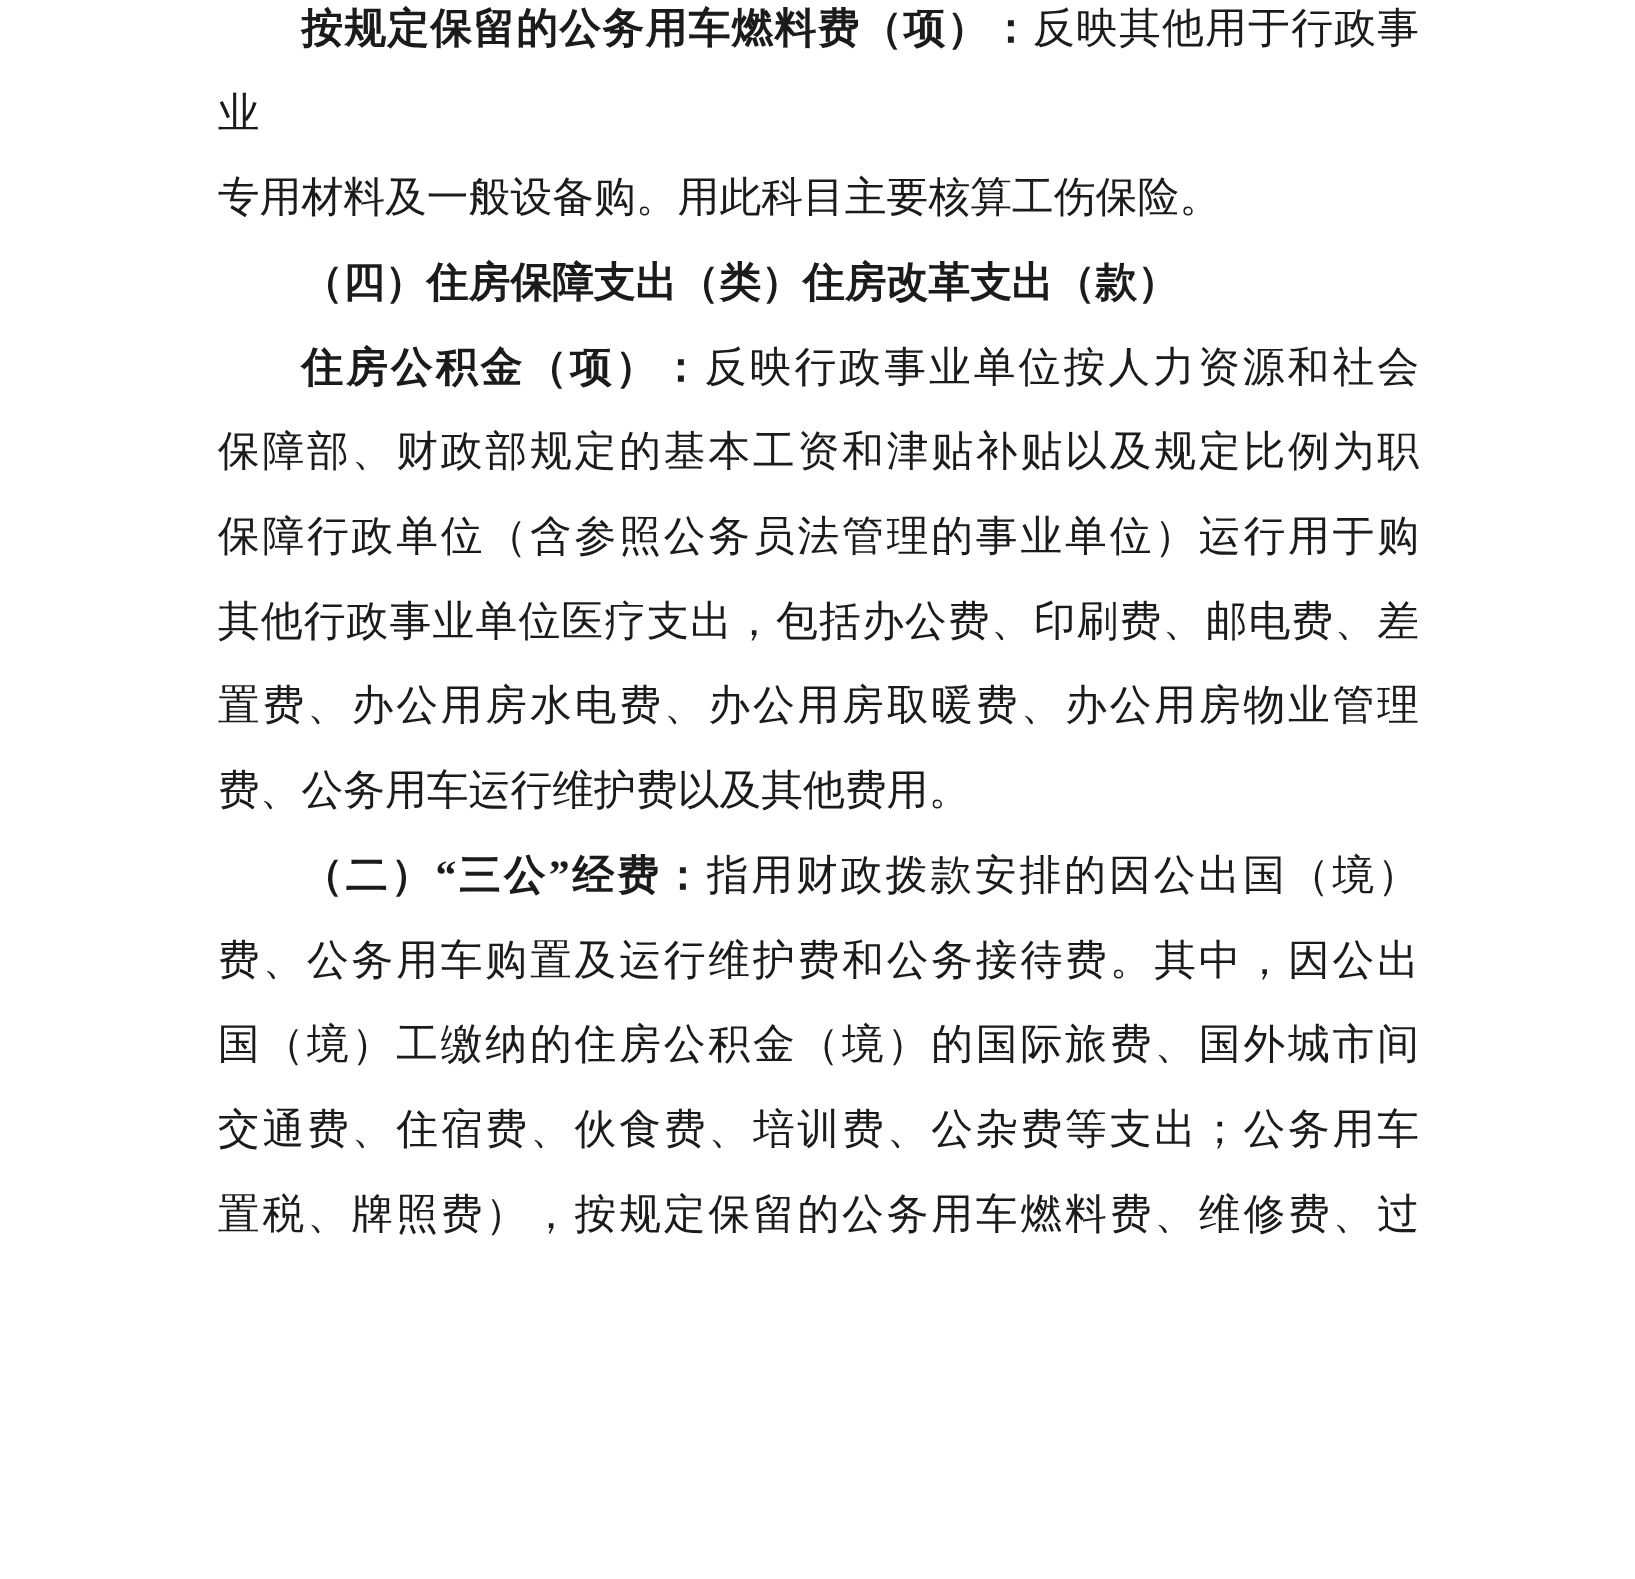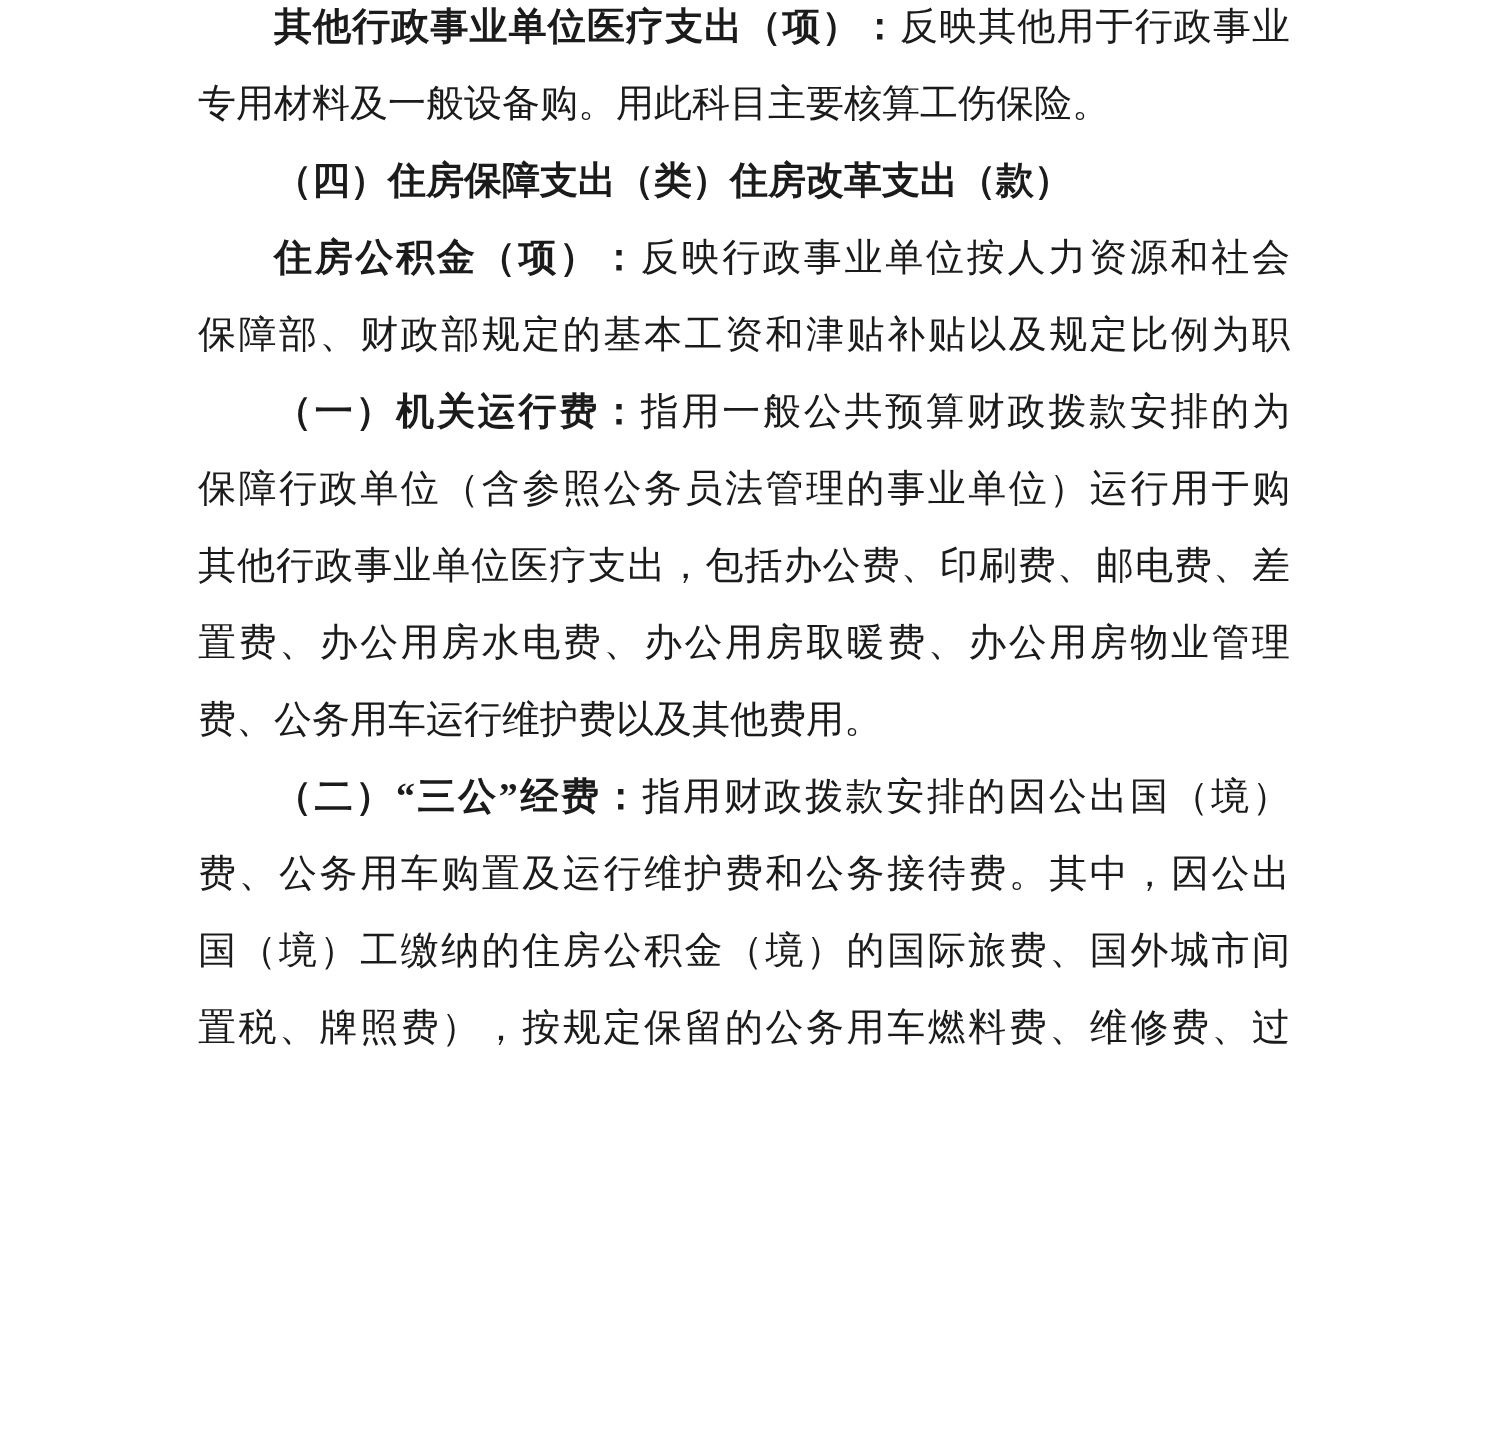--- a/index.html
+++ b/index.html
@@ -38,7 +38,7 @@
 <div class="page">
   <div class="text-block">
 
-    <div class="line ind j"><span class="b">其他行政事业单位医疗支出（项）：</span><span>反映其他用于行政事业</span></div>
+    <div class="line ind j"><span class="b">按规定保留的公务用车燃料费（项）：</span><span>反映其他用于行政事业</span></div>
 
     <div class="line"><span class="b"></span><span>专用材料及一般设备购。用此科目主要核算工伤保险。</span></div>
 

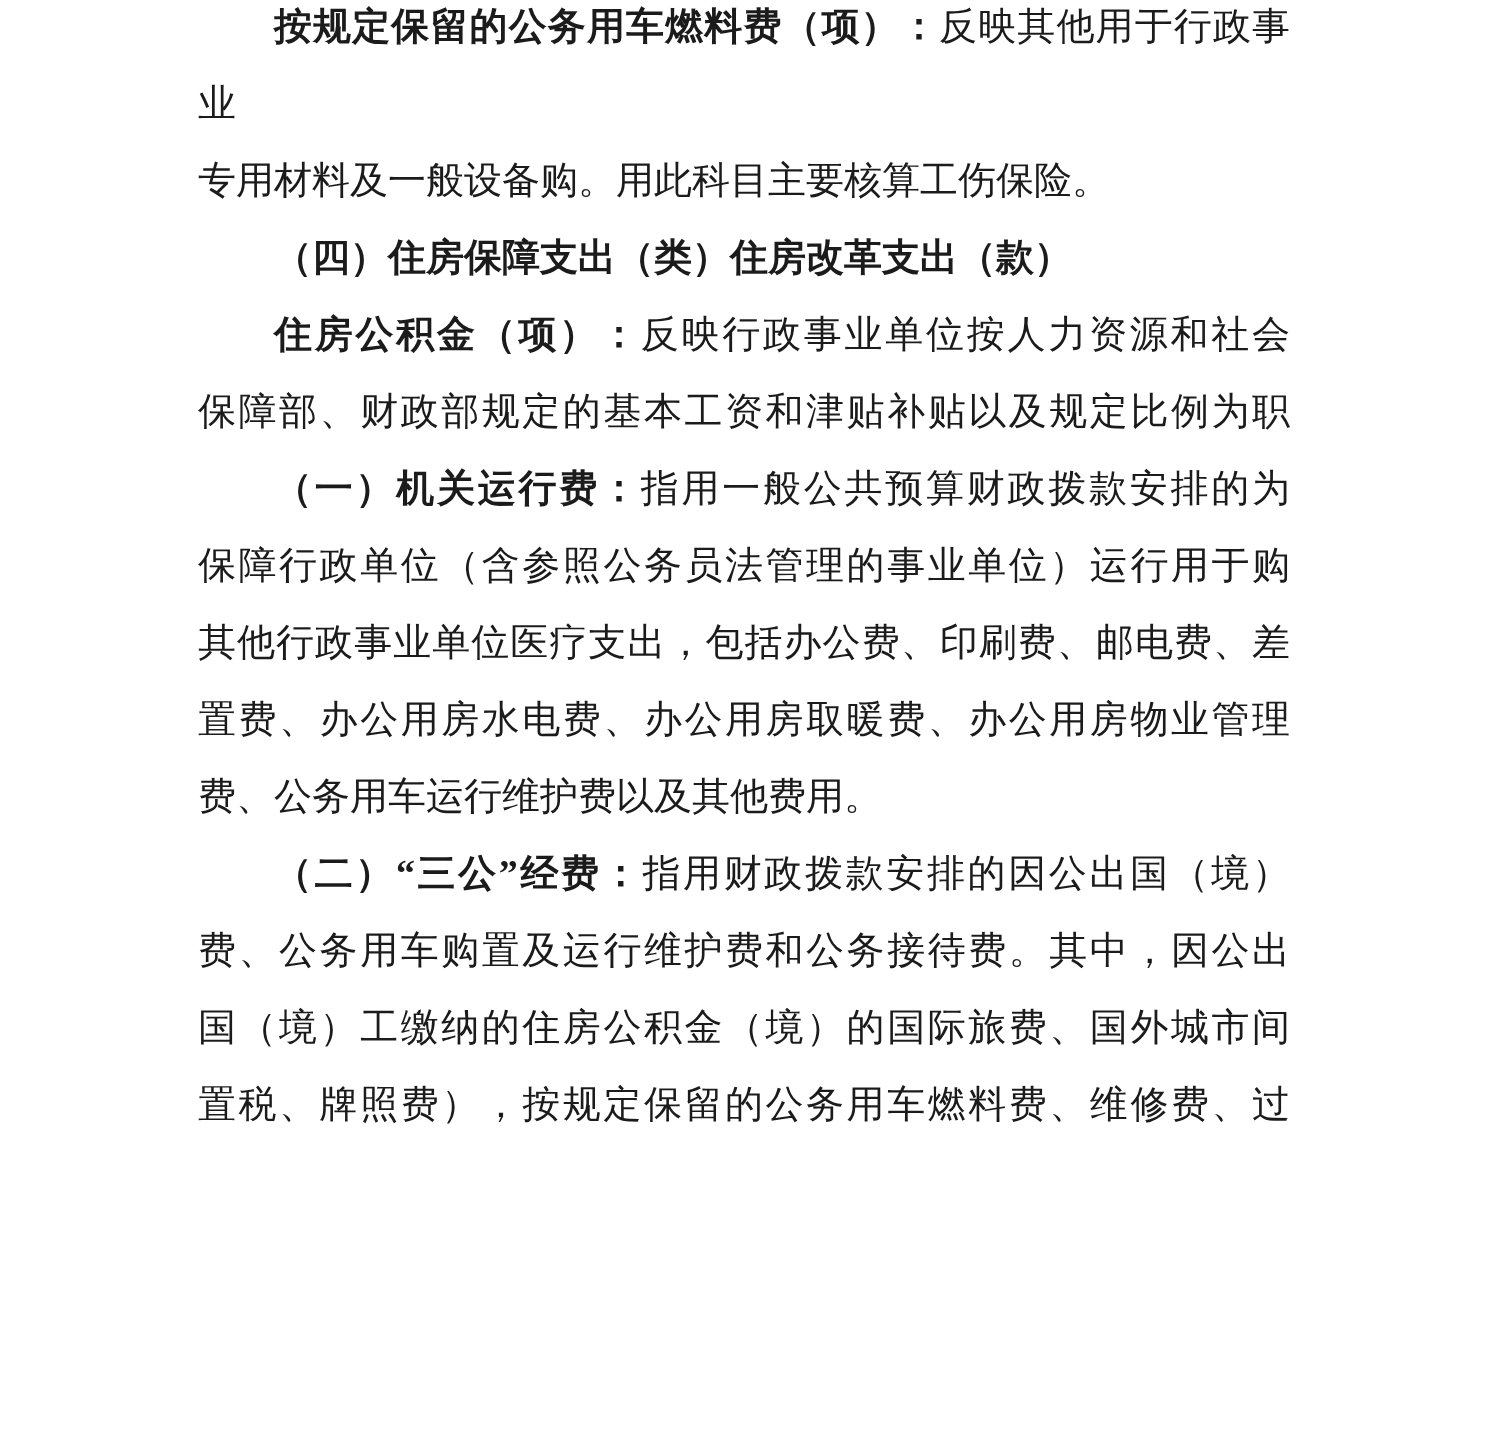--- a/index.html
+++ b/index.html
@@ -50,7 +50,6 @@
 
 
 
-    <div class="line ind j"><span class="b">（一）机关运行费：</span><span>指用一般公共预算财政拨款安排的为</span></div>
 
     <div class="line j"><span class="b"></span><span>保障行政单位（含参照公务员法管理的事业单位）运行用于购</span></div>
 

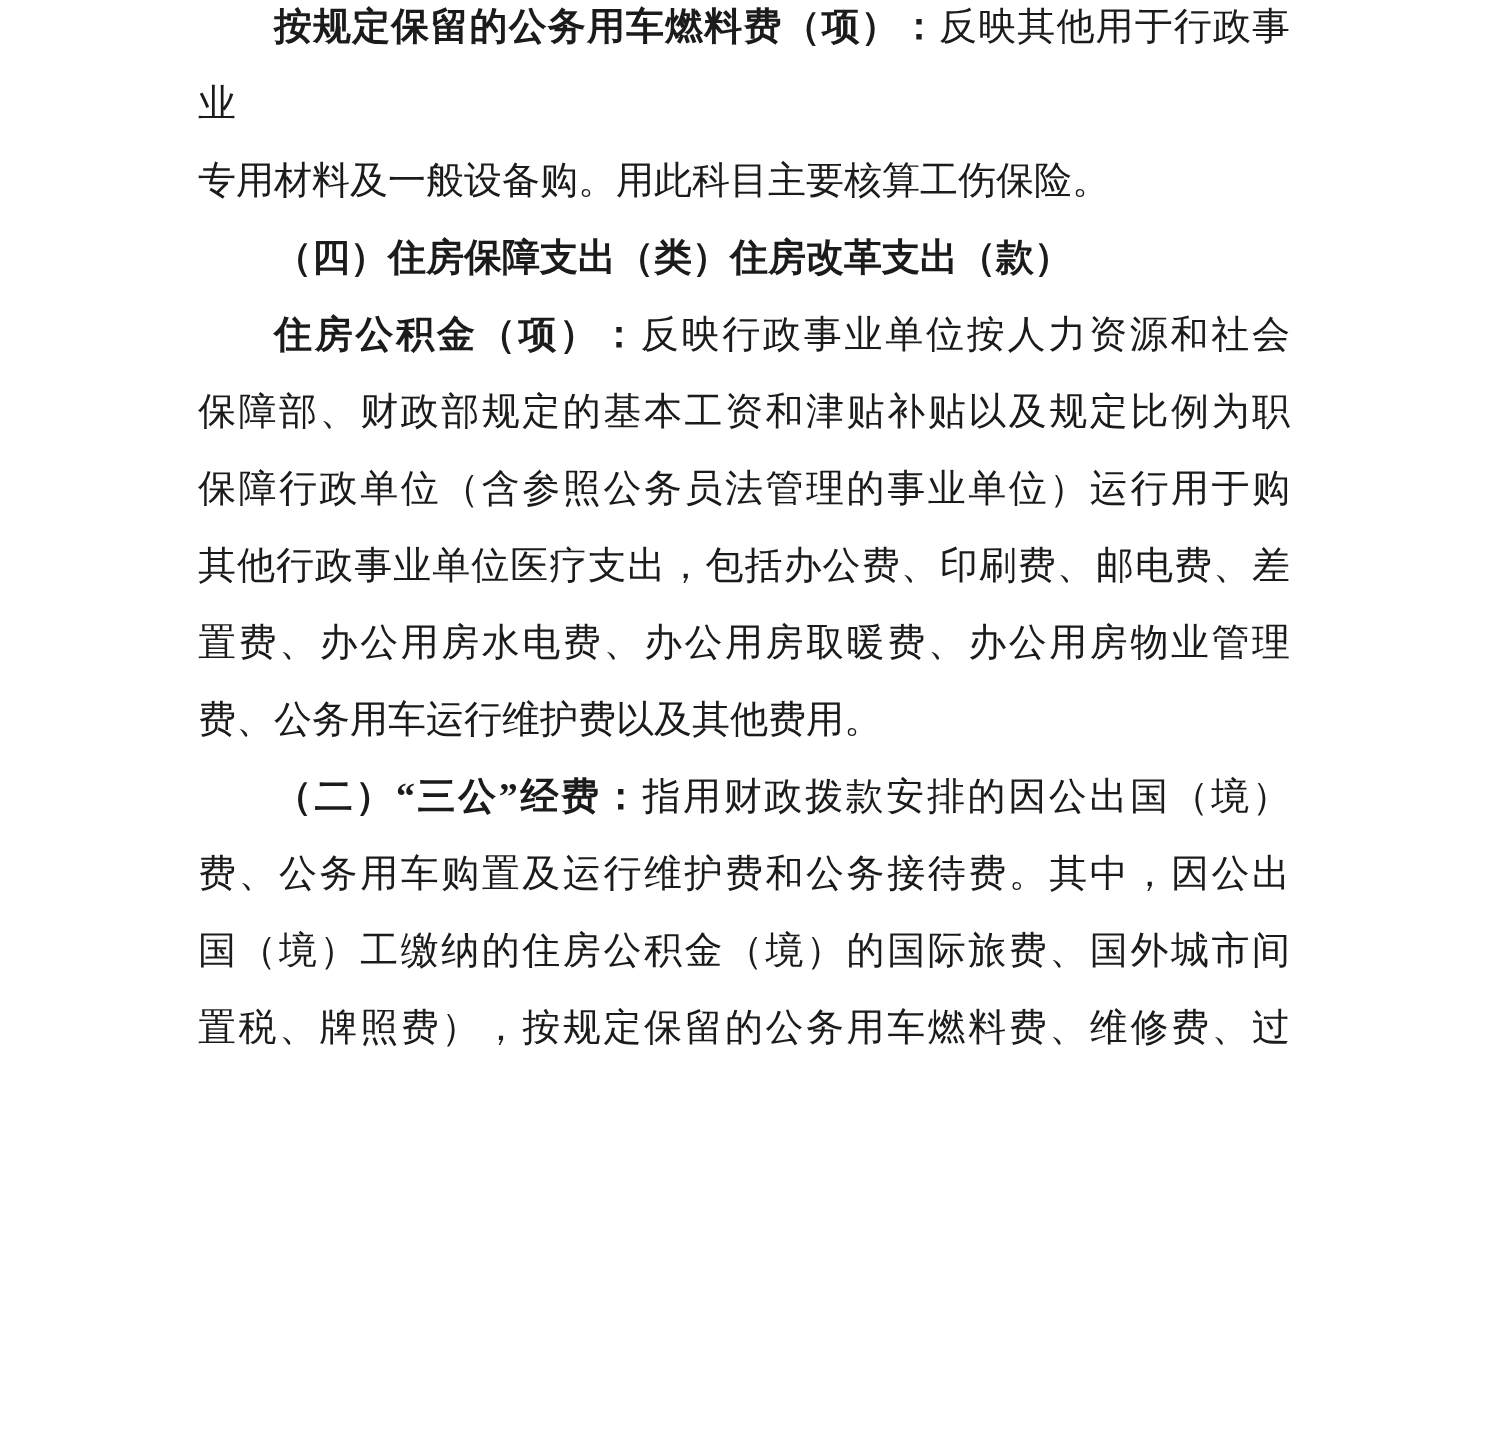--- a/index.html
+++ b/index.html
@@ -66,6 +66,7 @@
 
     <div class="line j"><span class="b"></span><span>国（境）工缴纳的住房公积金（境）的国际旅费、国外城市间</span></div>
 
+    <div class="line j"><span class="b"></span><span>交通费、住宿费、伙食费、培训费、公杂费等支出；公务用车</span></div>
 
 
     <div class="line j"><span class="b"></span><span>置税、牌照费），按规定保留的公务用车燃料费、维修费、过</span></div>

